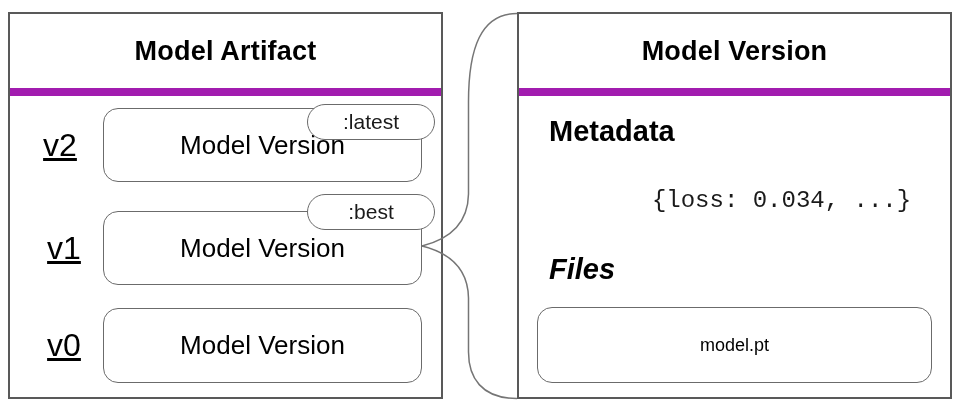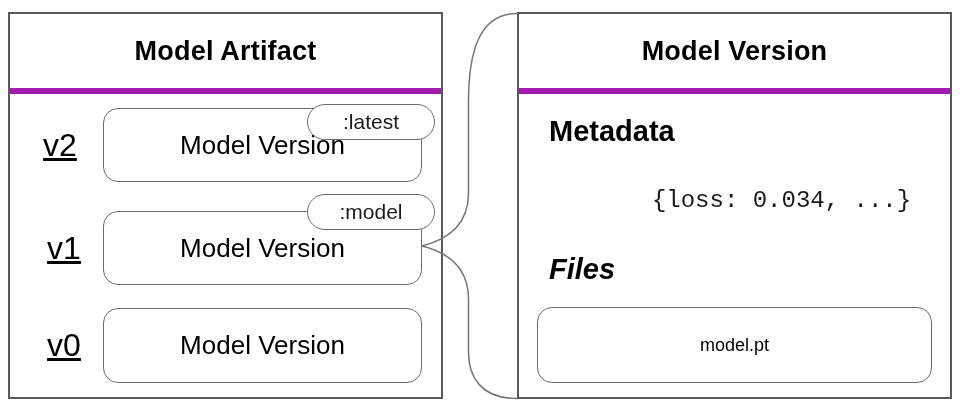--- a/index.html
+++ b/index.html
@@ -29,7 +29,7 @@
   .detail-panel  { left: 517px; }
   .panel-header {
     height: 74px;
-    border-bottom: 6px solid #a21caf;
+    border-bottom: 8px solid #a21caf;
     display: flex;
     align-items: center;
     justify-content: center;

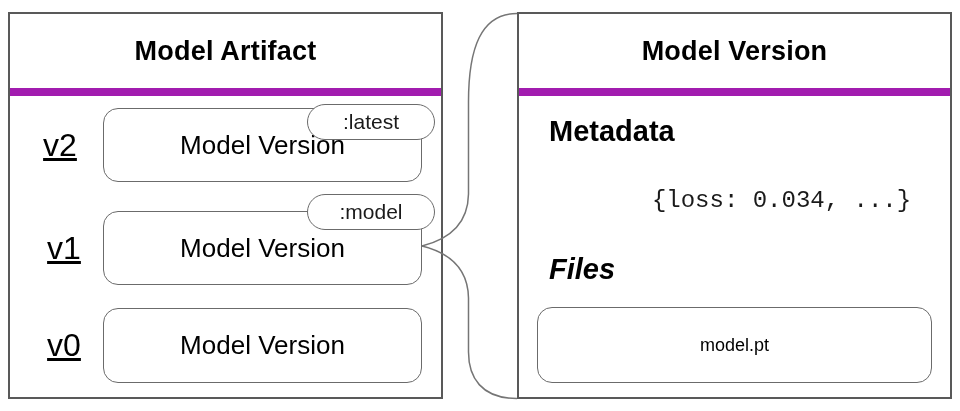--- a/index.html
+++ b/index.html
@@ -157,7 +157,7 @@
   <div class="vbox v1box">
     <span>Model Version</span>
   </div>
-  <div class="tag tag-best">:model</div>
+  <div class="tag tag-best">:best</div>
 
   <div class="vlabel v0">v0</div>
   <div class="vbox v0box">

